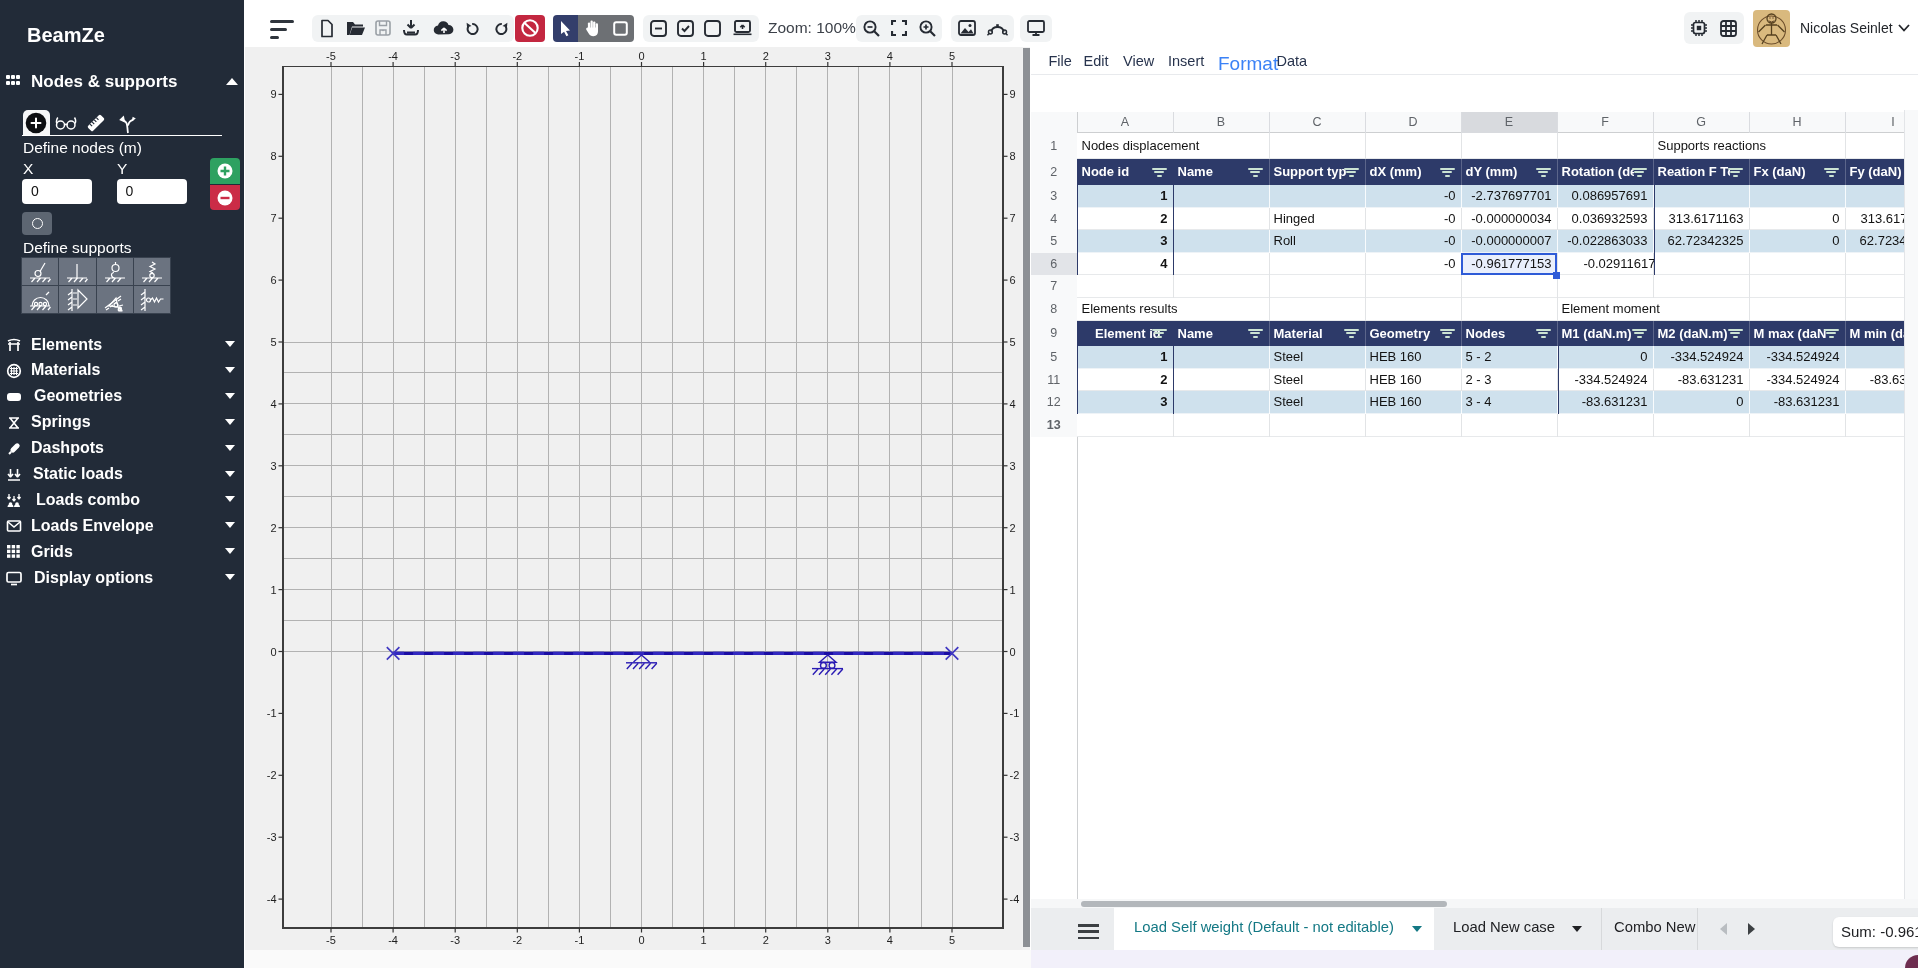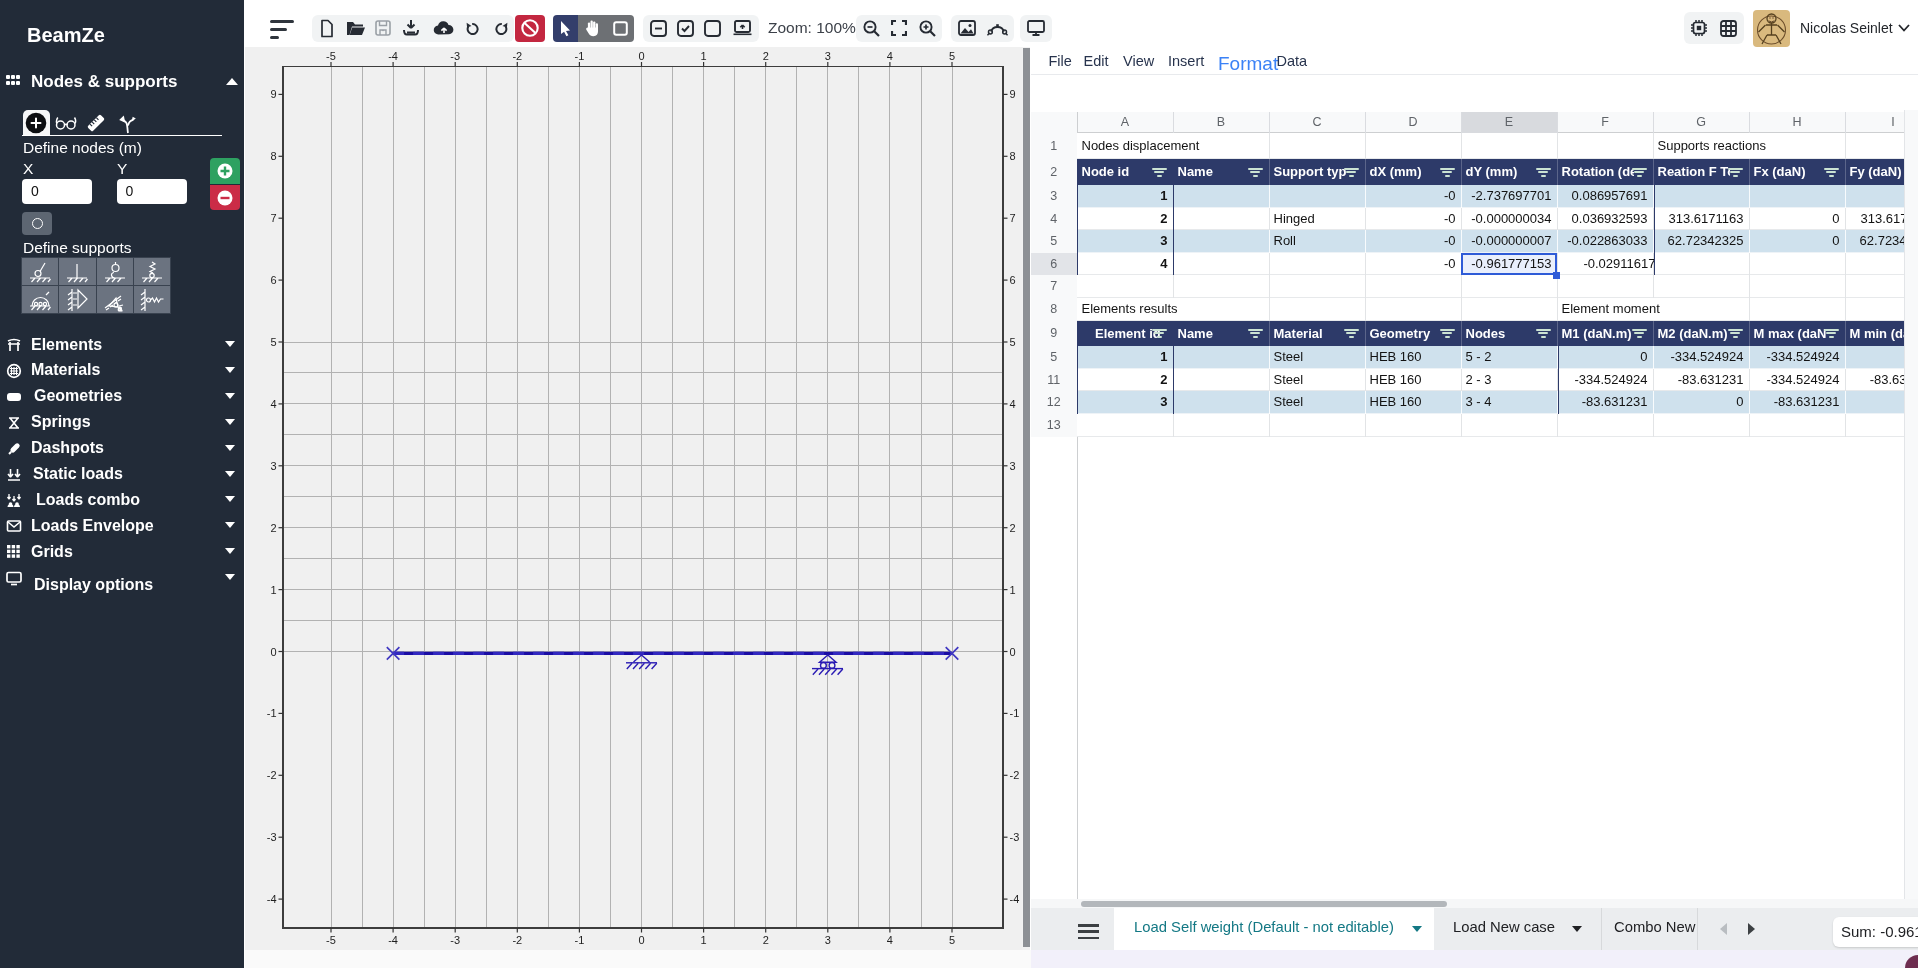--- a/index.html
+++ b/index.html
@@ -674,7 +674,7 @@
 <div class="abs" style="left:717.5px;top:281.4px;width:1px;height:22.8px;background:rgba(255,255,255,0.85);"></div>
 <div class="abs" style="left:813.5px;top:281.4px;width:1px;height:22.8px;background:rgba(255,255,255,0.85);"></div>
 <div class="abs" style="left:45.5px;top:304.2px;width:827.5px;height:22.8px;background:#fff;"></div>
-<div class="abs rownum" style="left:0;top:304.2px;line-height:22.8px;">13</div>
+<div class="abs rownum" style="left:0;top:304.2px;line-height:22.8px;font-weight:bold;">13</div>
 <div class="abs" style="left:45.5px;top:326.0px;width:827.5px;height:1px;background:#e7e9eb;"></div>
 <div class="abs" style="left:141.5px;top:304.2px;width:1px;height:22.8px;background:#e2e4e6;"></div>
 <div class="abs" style="left:237.5px;top:304.2px;width:1px;height:22.8px;background:#e2e4e6;"></div>

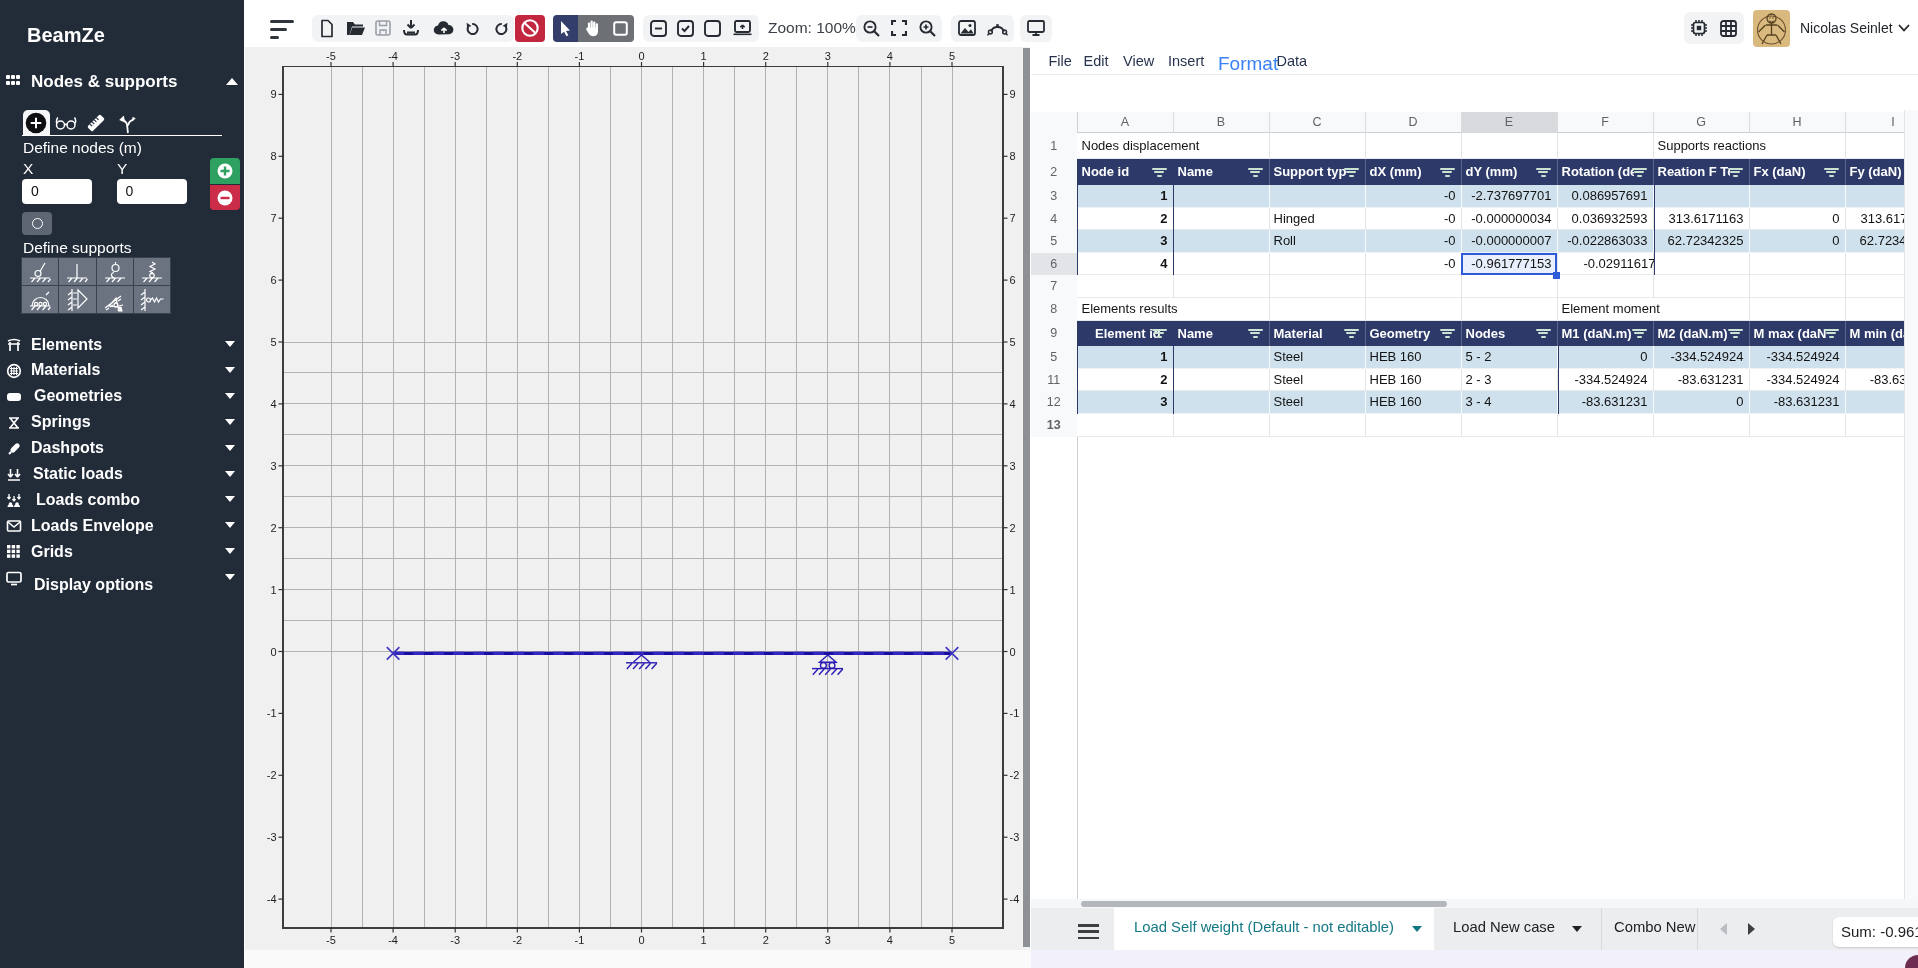--- a/index.html
+++ b/index.html
@@ -227,7 +227,7 @@
           <rect x="1" y="2.5" width="14" height="9.5" rx="1.5" fill="none" stroke="#fff" stroke-width="1.7"></rect>
           <path d="M5 14.5h6" stroke="#fff" stroke-width="1.7"></path>
         </svg>
-<div class="abs mtxt" style="left:34px;top:11px;">Display options</div>
+<div class="abs mtxt" style="left:34px;top:4px;">Display options</div>
 <div class="abs caret" style="left:225px;top:9px;"></div>
 </div>
 </div>

